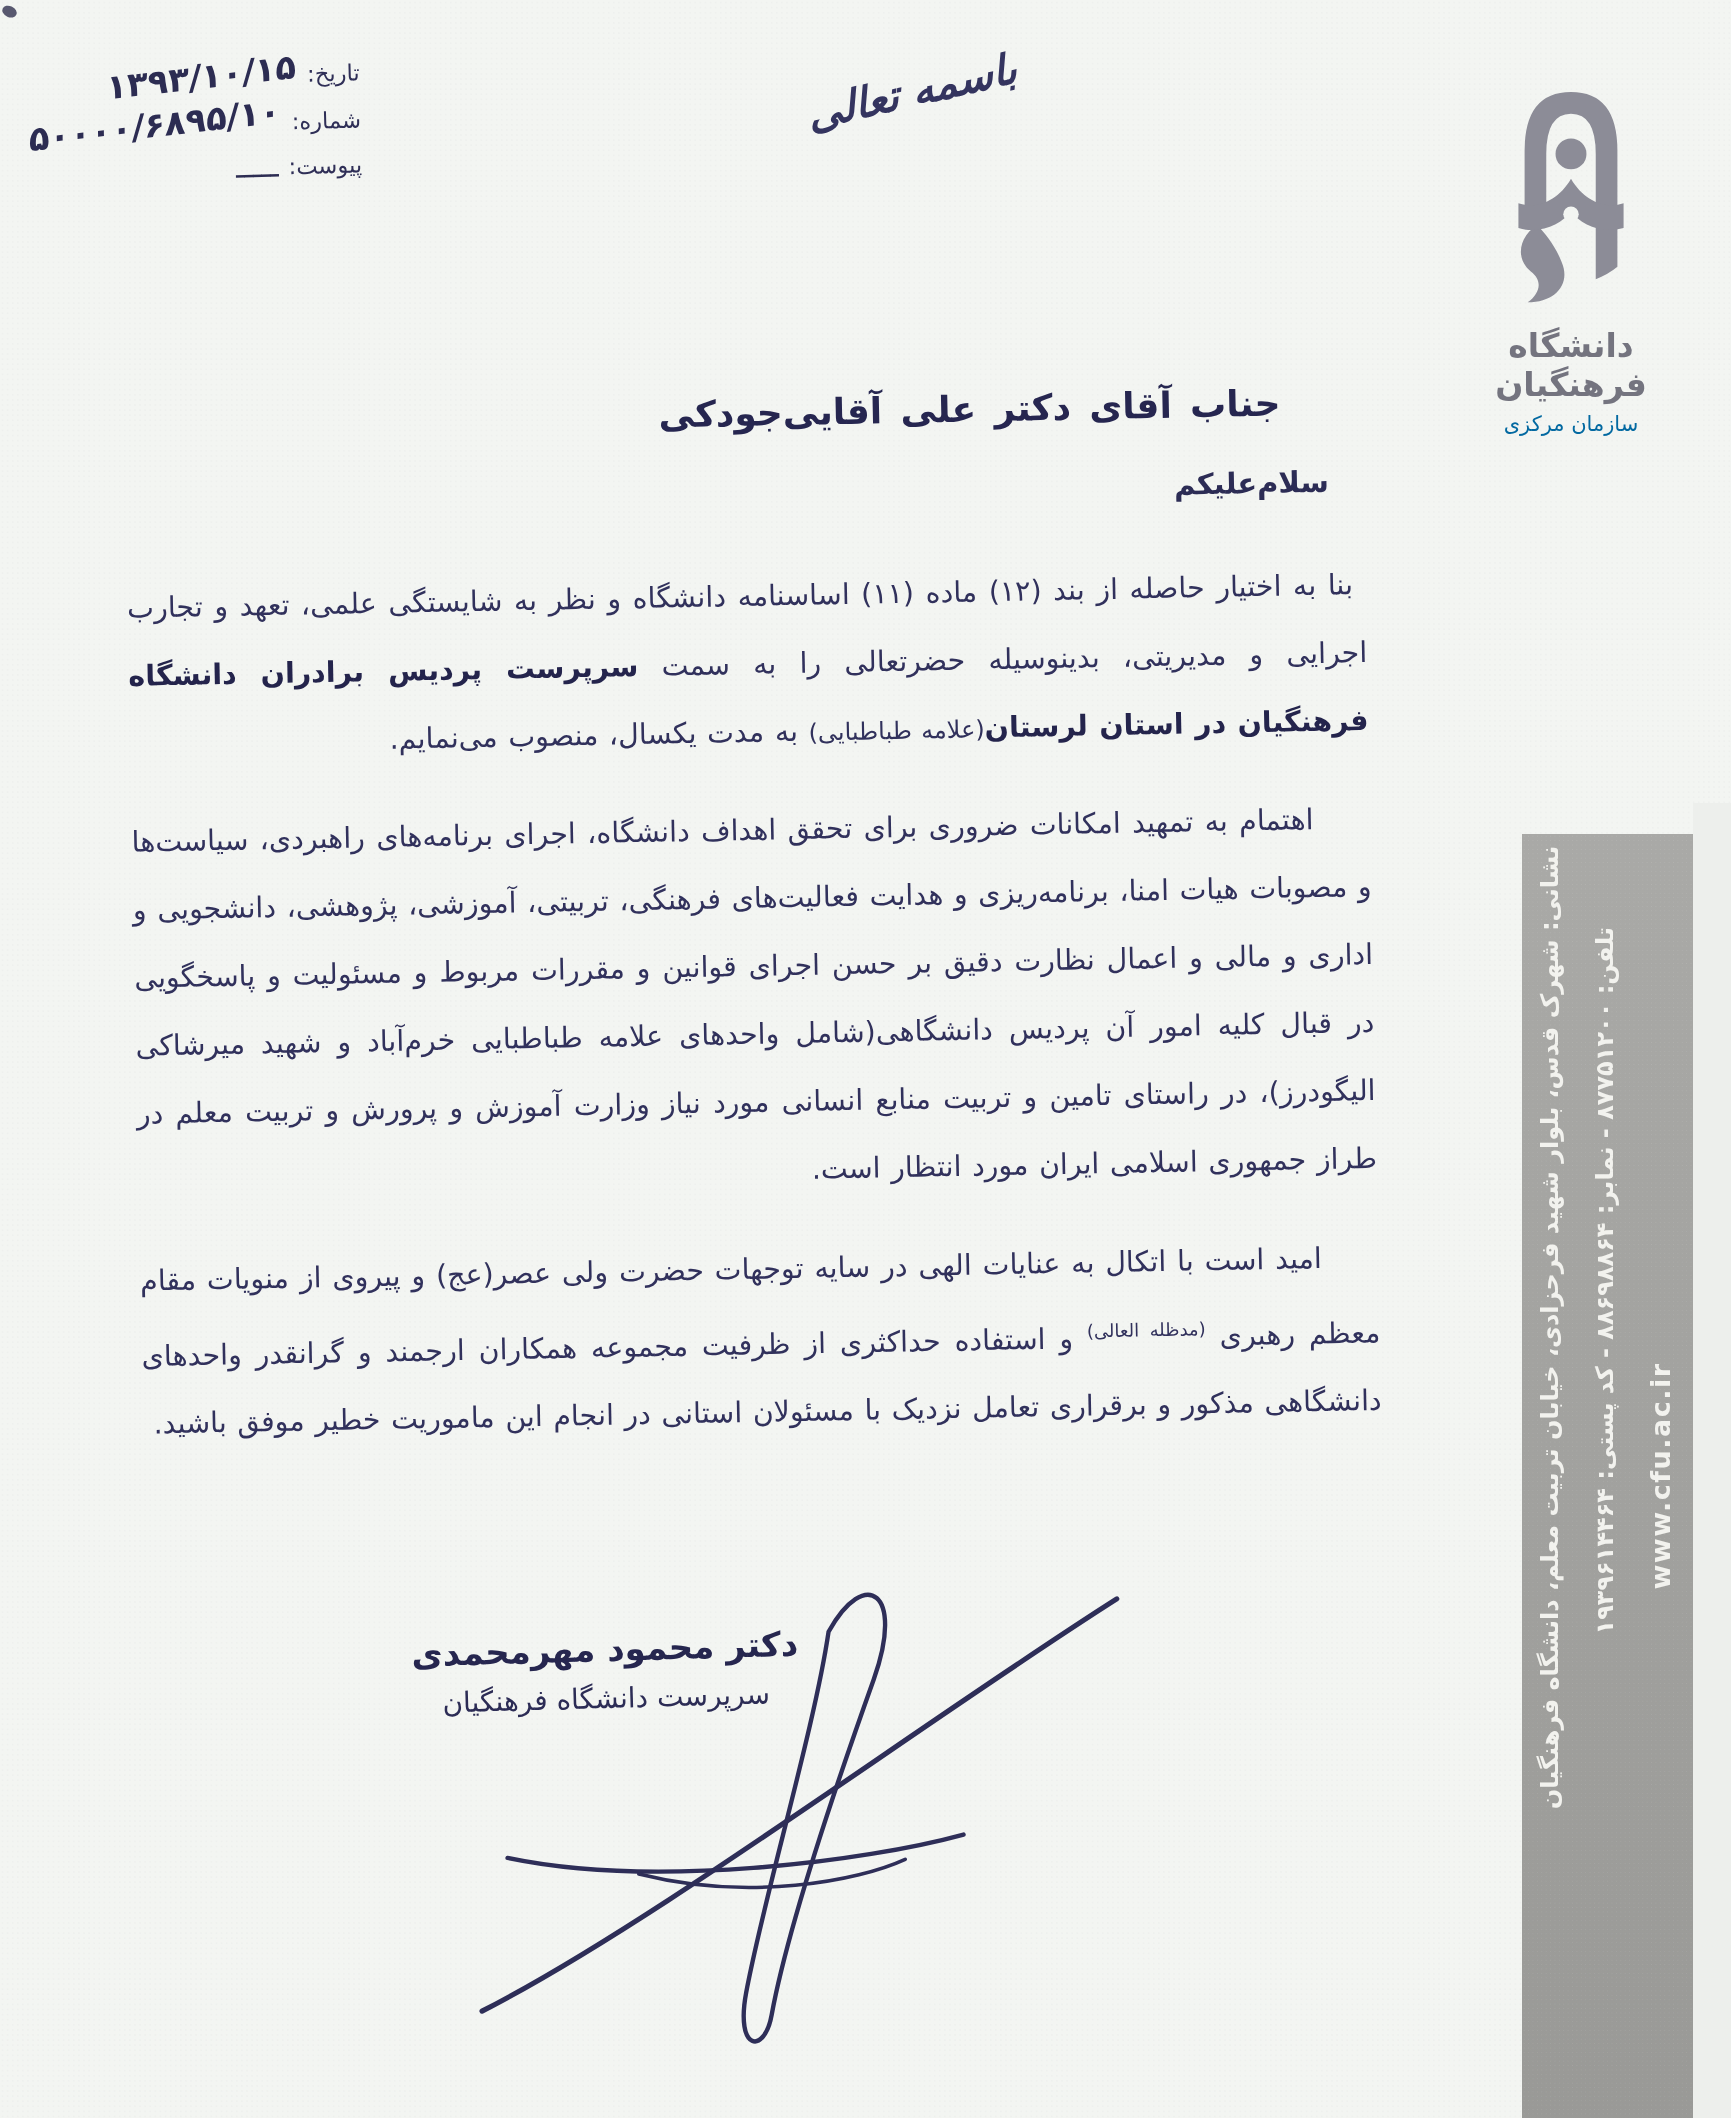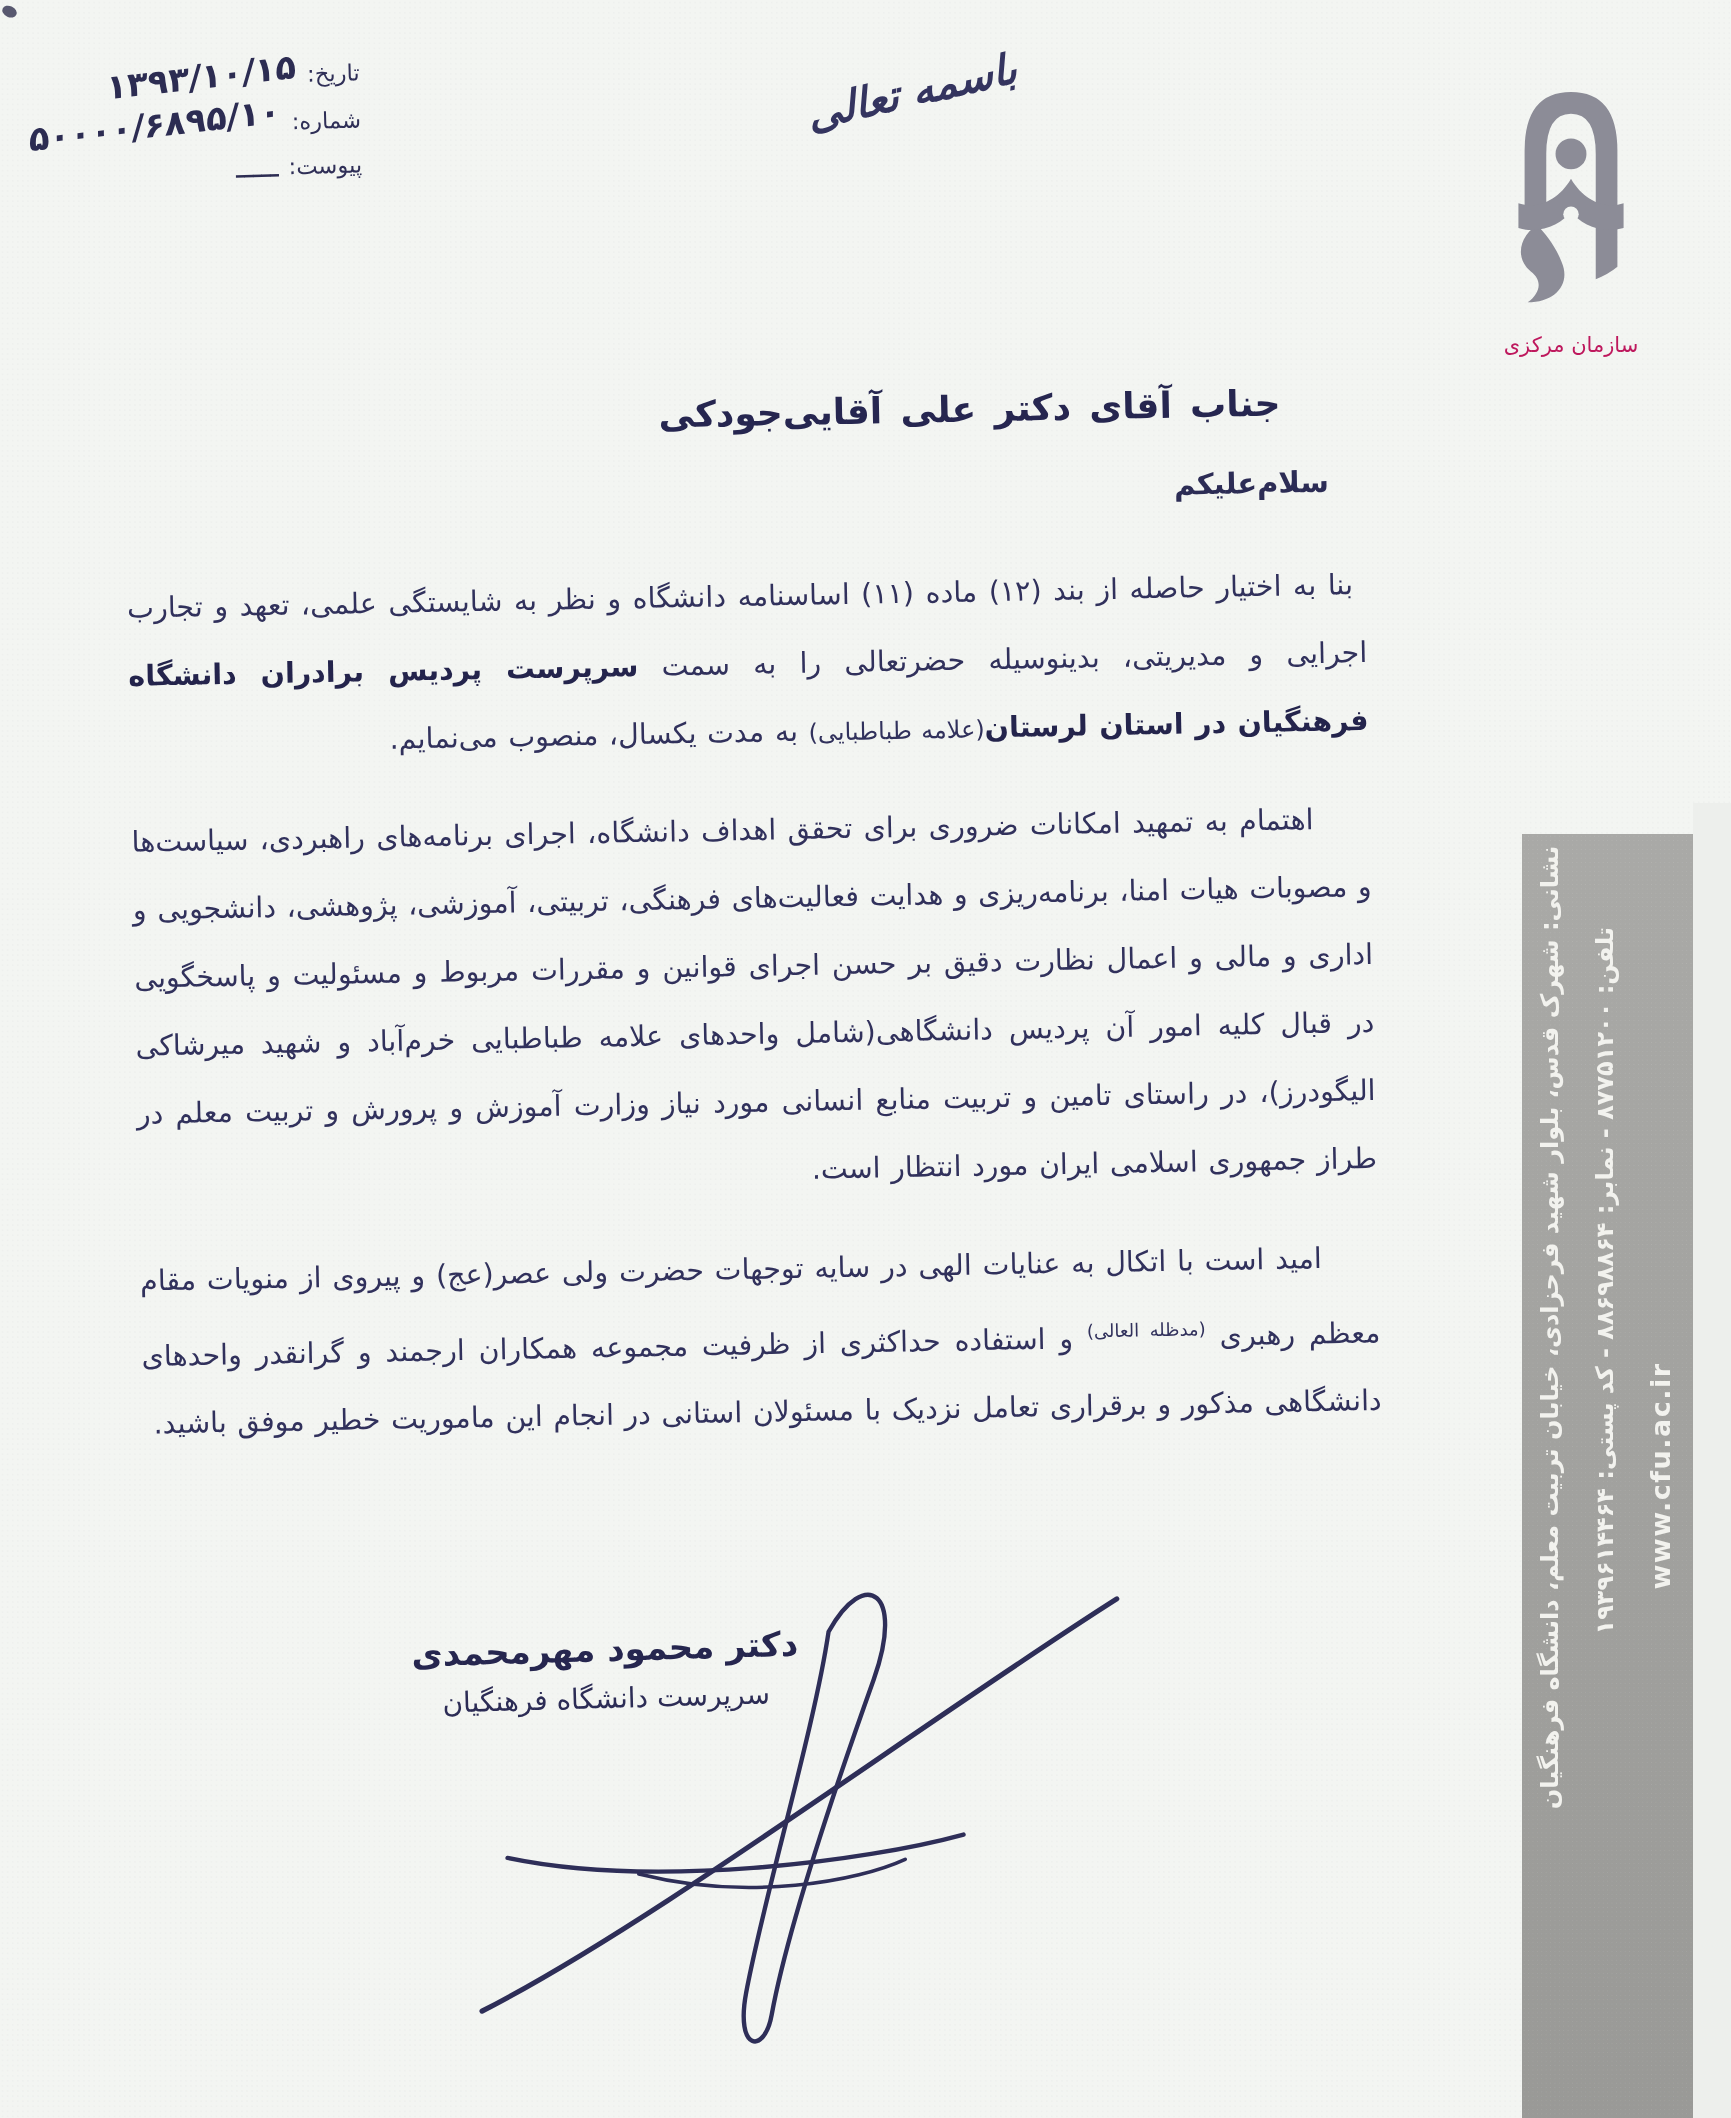--- a/index.html
+++ b/index.html
@@ -96,6 +96,7 @@
     <circle cx="60" cy="101" r="5" fill="#f3f5f2"></circle>
     <rect x="58" y="101" width="4" height="15" fill="#f3f5f2"></rect>
   </svg>
+  <div class="org-name">دانشگاه فرهنگیان</div>
   <div class="org-sub">سازمان مرکزی</div>
 </div>
 

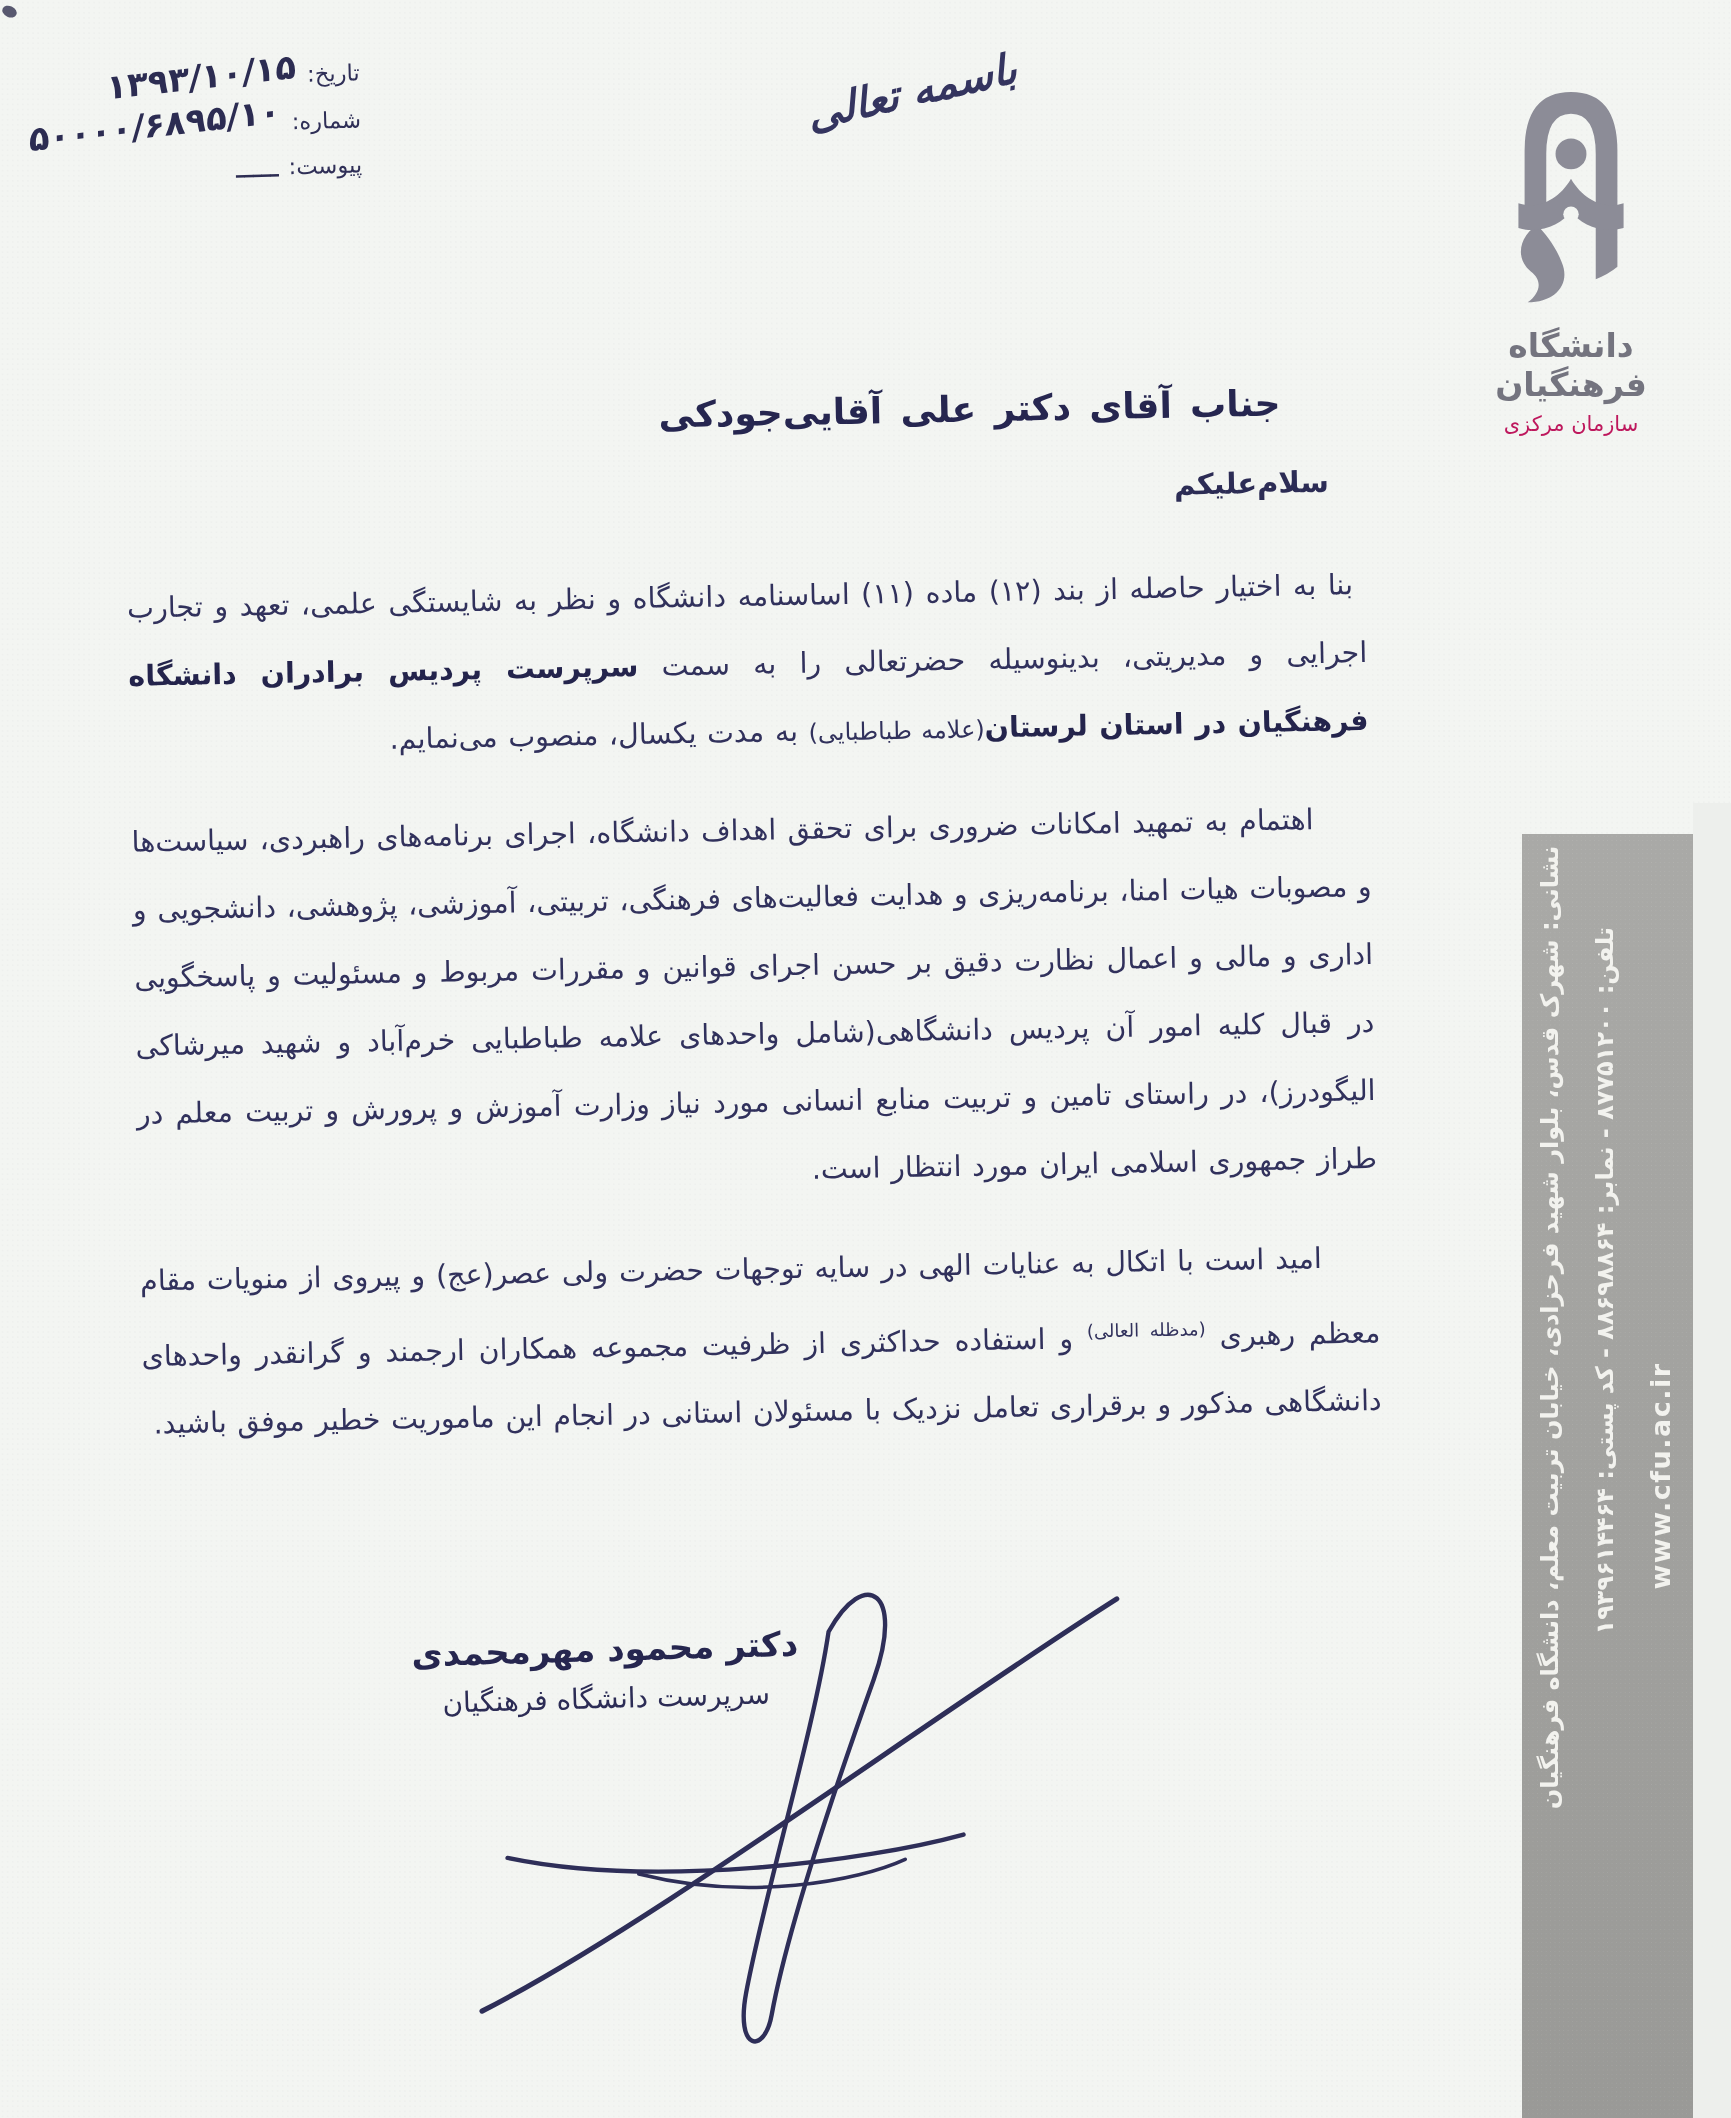--- a/index.html
+++ b/index.html
@@ -31,7 +31,7 @@
   .logo{position:absolute;left:1445px;top:58px;width:252px;text-align:center;}
   .logo svg{display:block;margin:0 auto;}
   .org-name{font-size:33px;font-weight:bold;color:#74747f;margin-top:1.5px;letter-spacing:0.7px;}
-  .org-sub{font-size:21px;color:#be185d;margin-top:8.8px;}
+  .org-sub{font-size:21px;color:#0369a1;margin-top:8.8px;}
 
   
   .content{position:absolute;left:123px;top:381px;width:1239px;direction:rtl;

